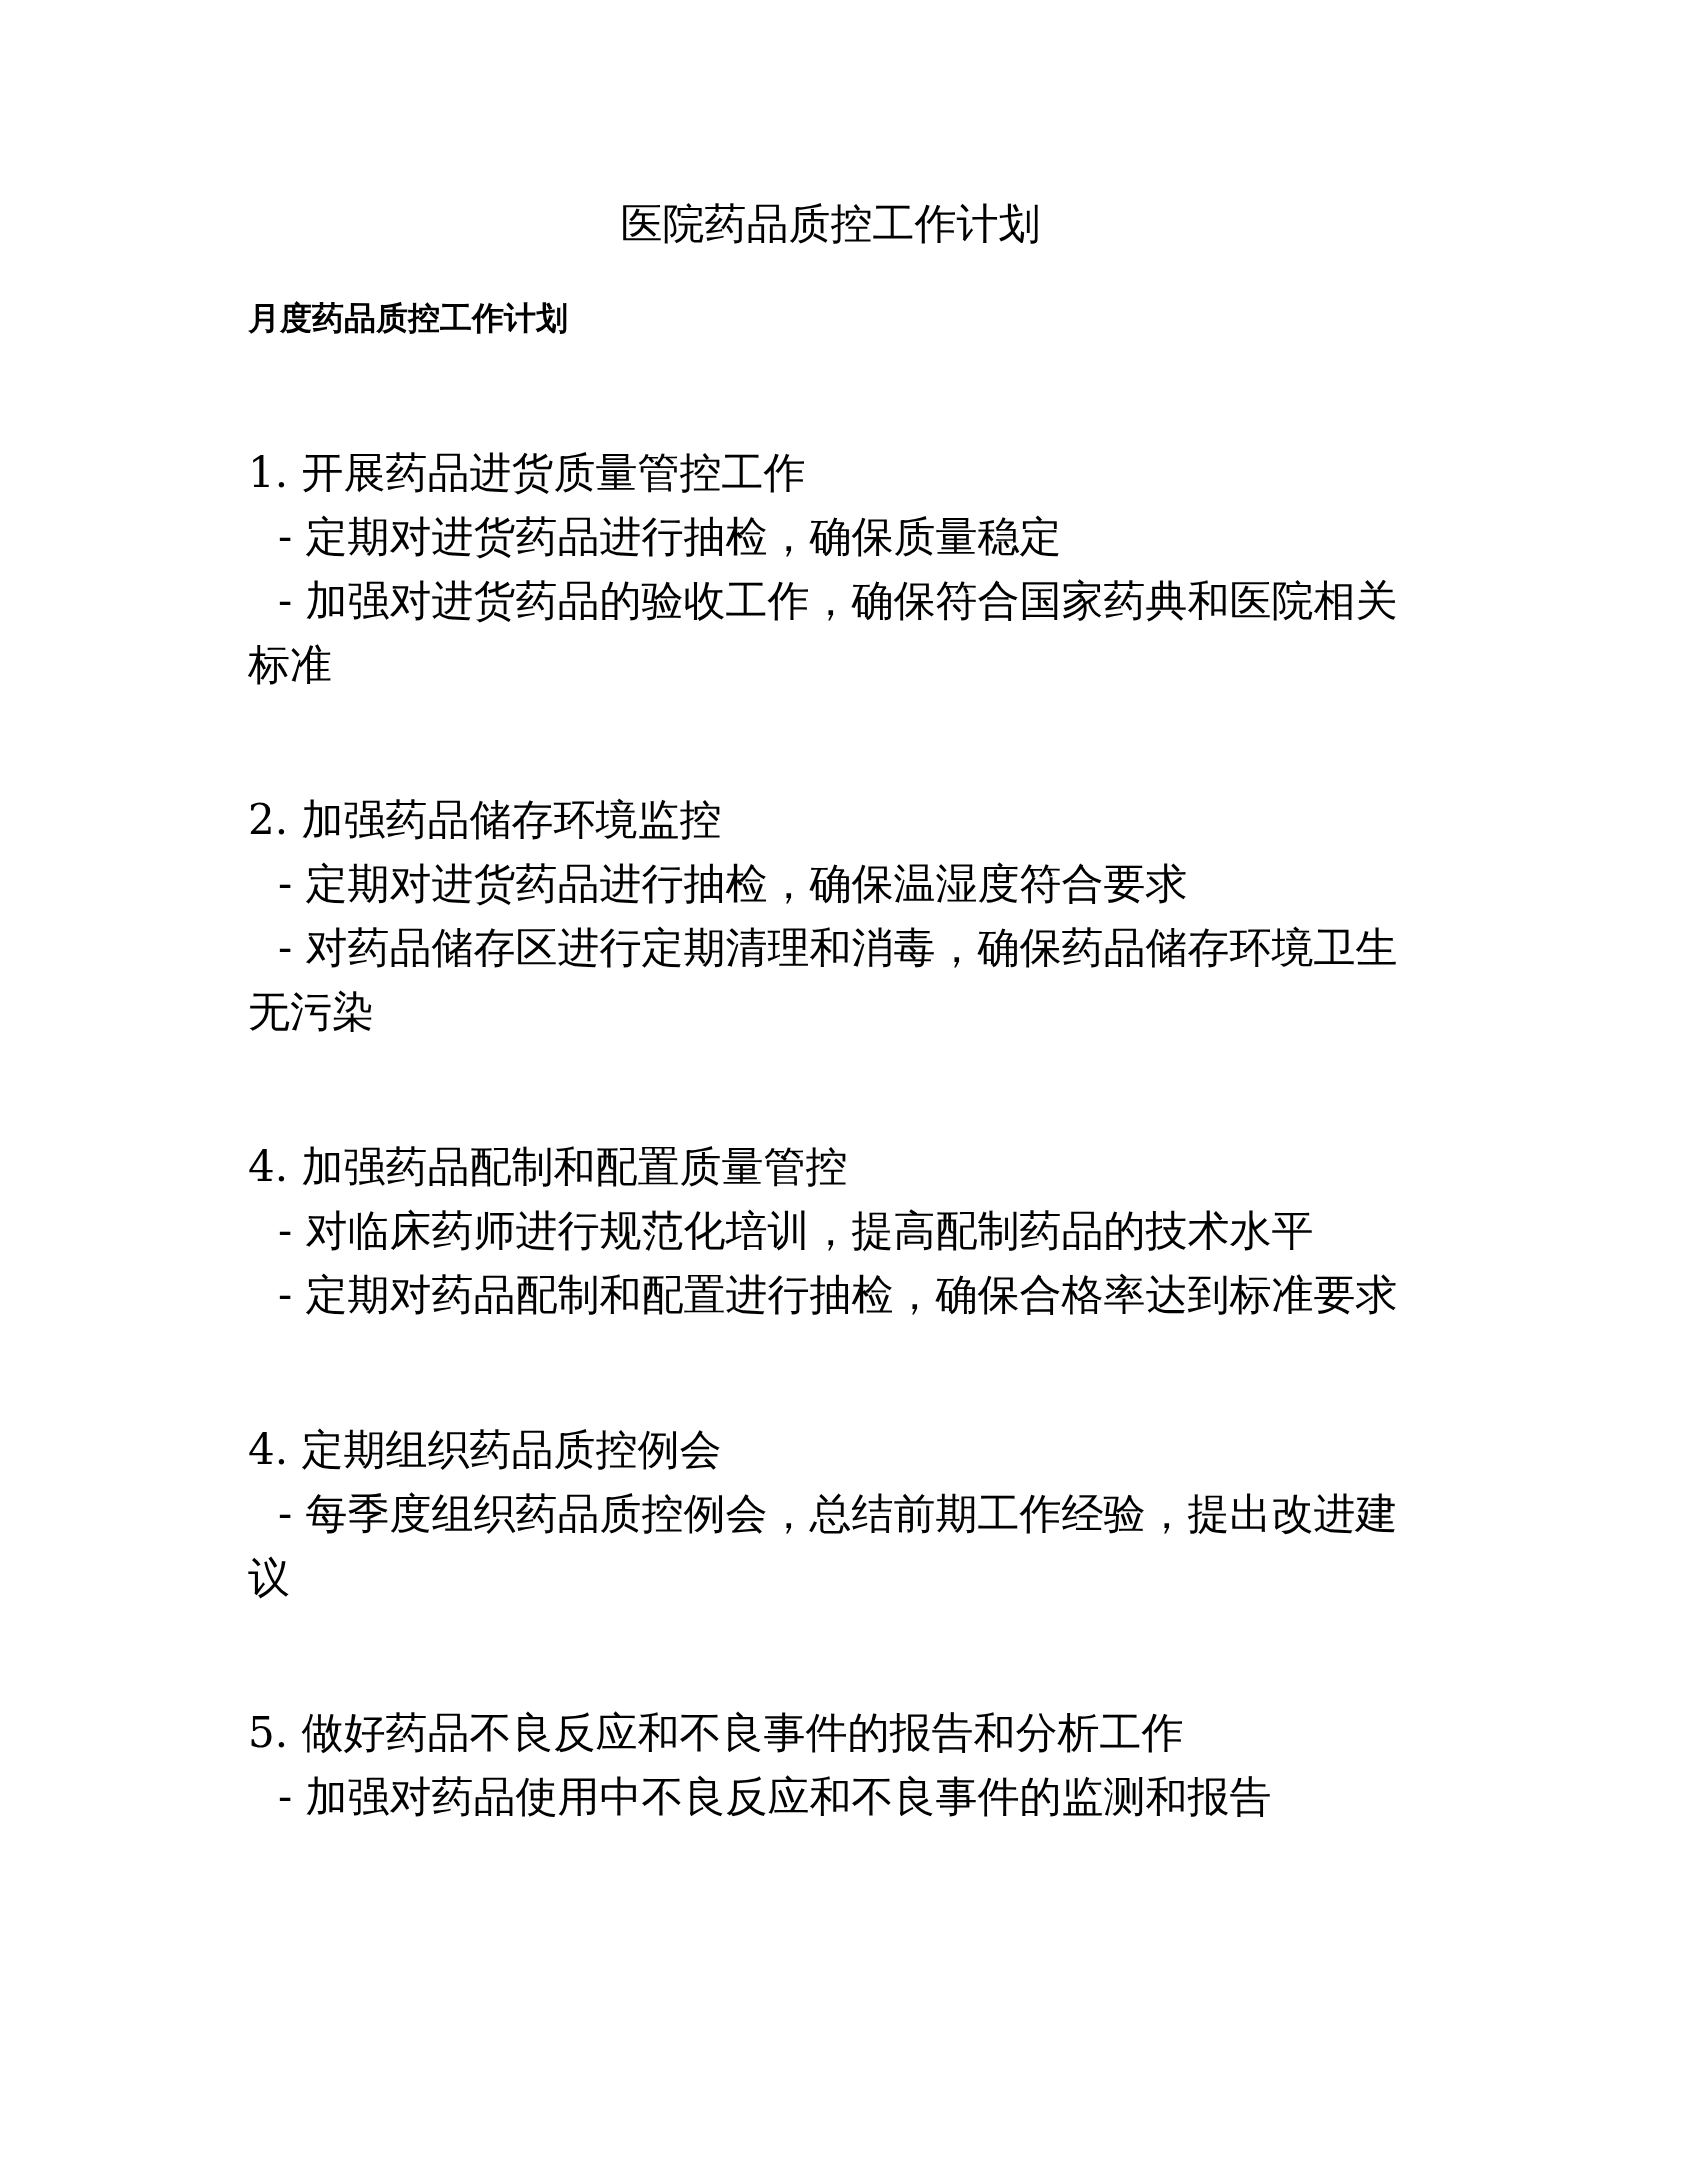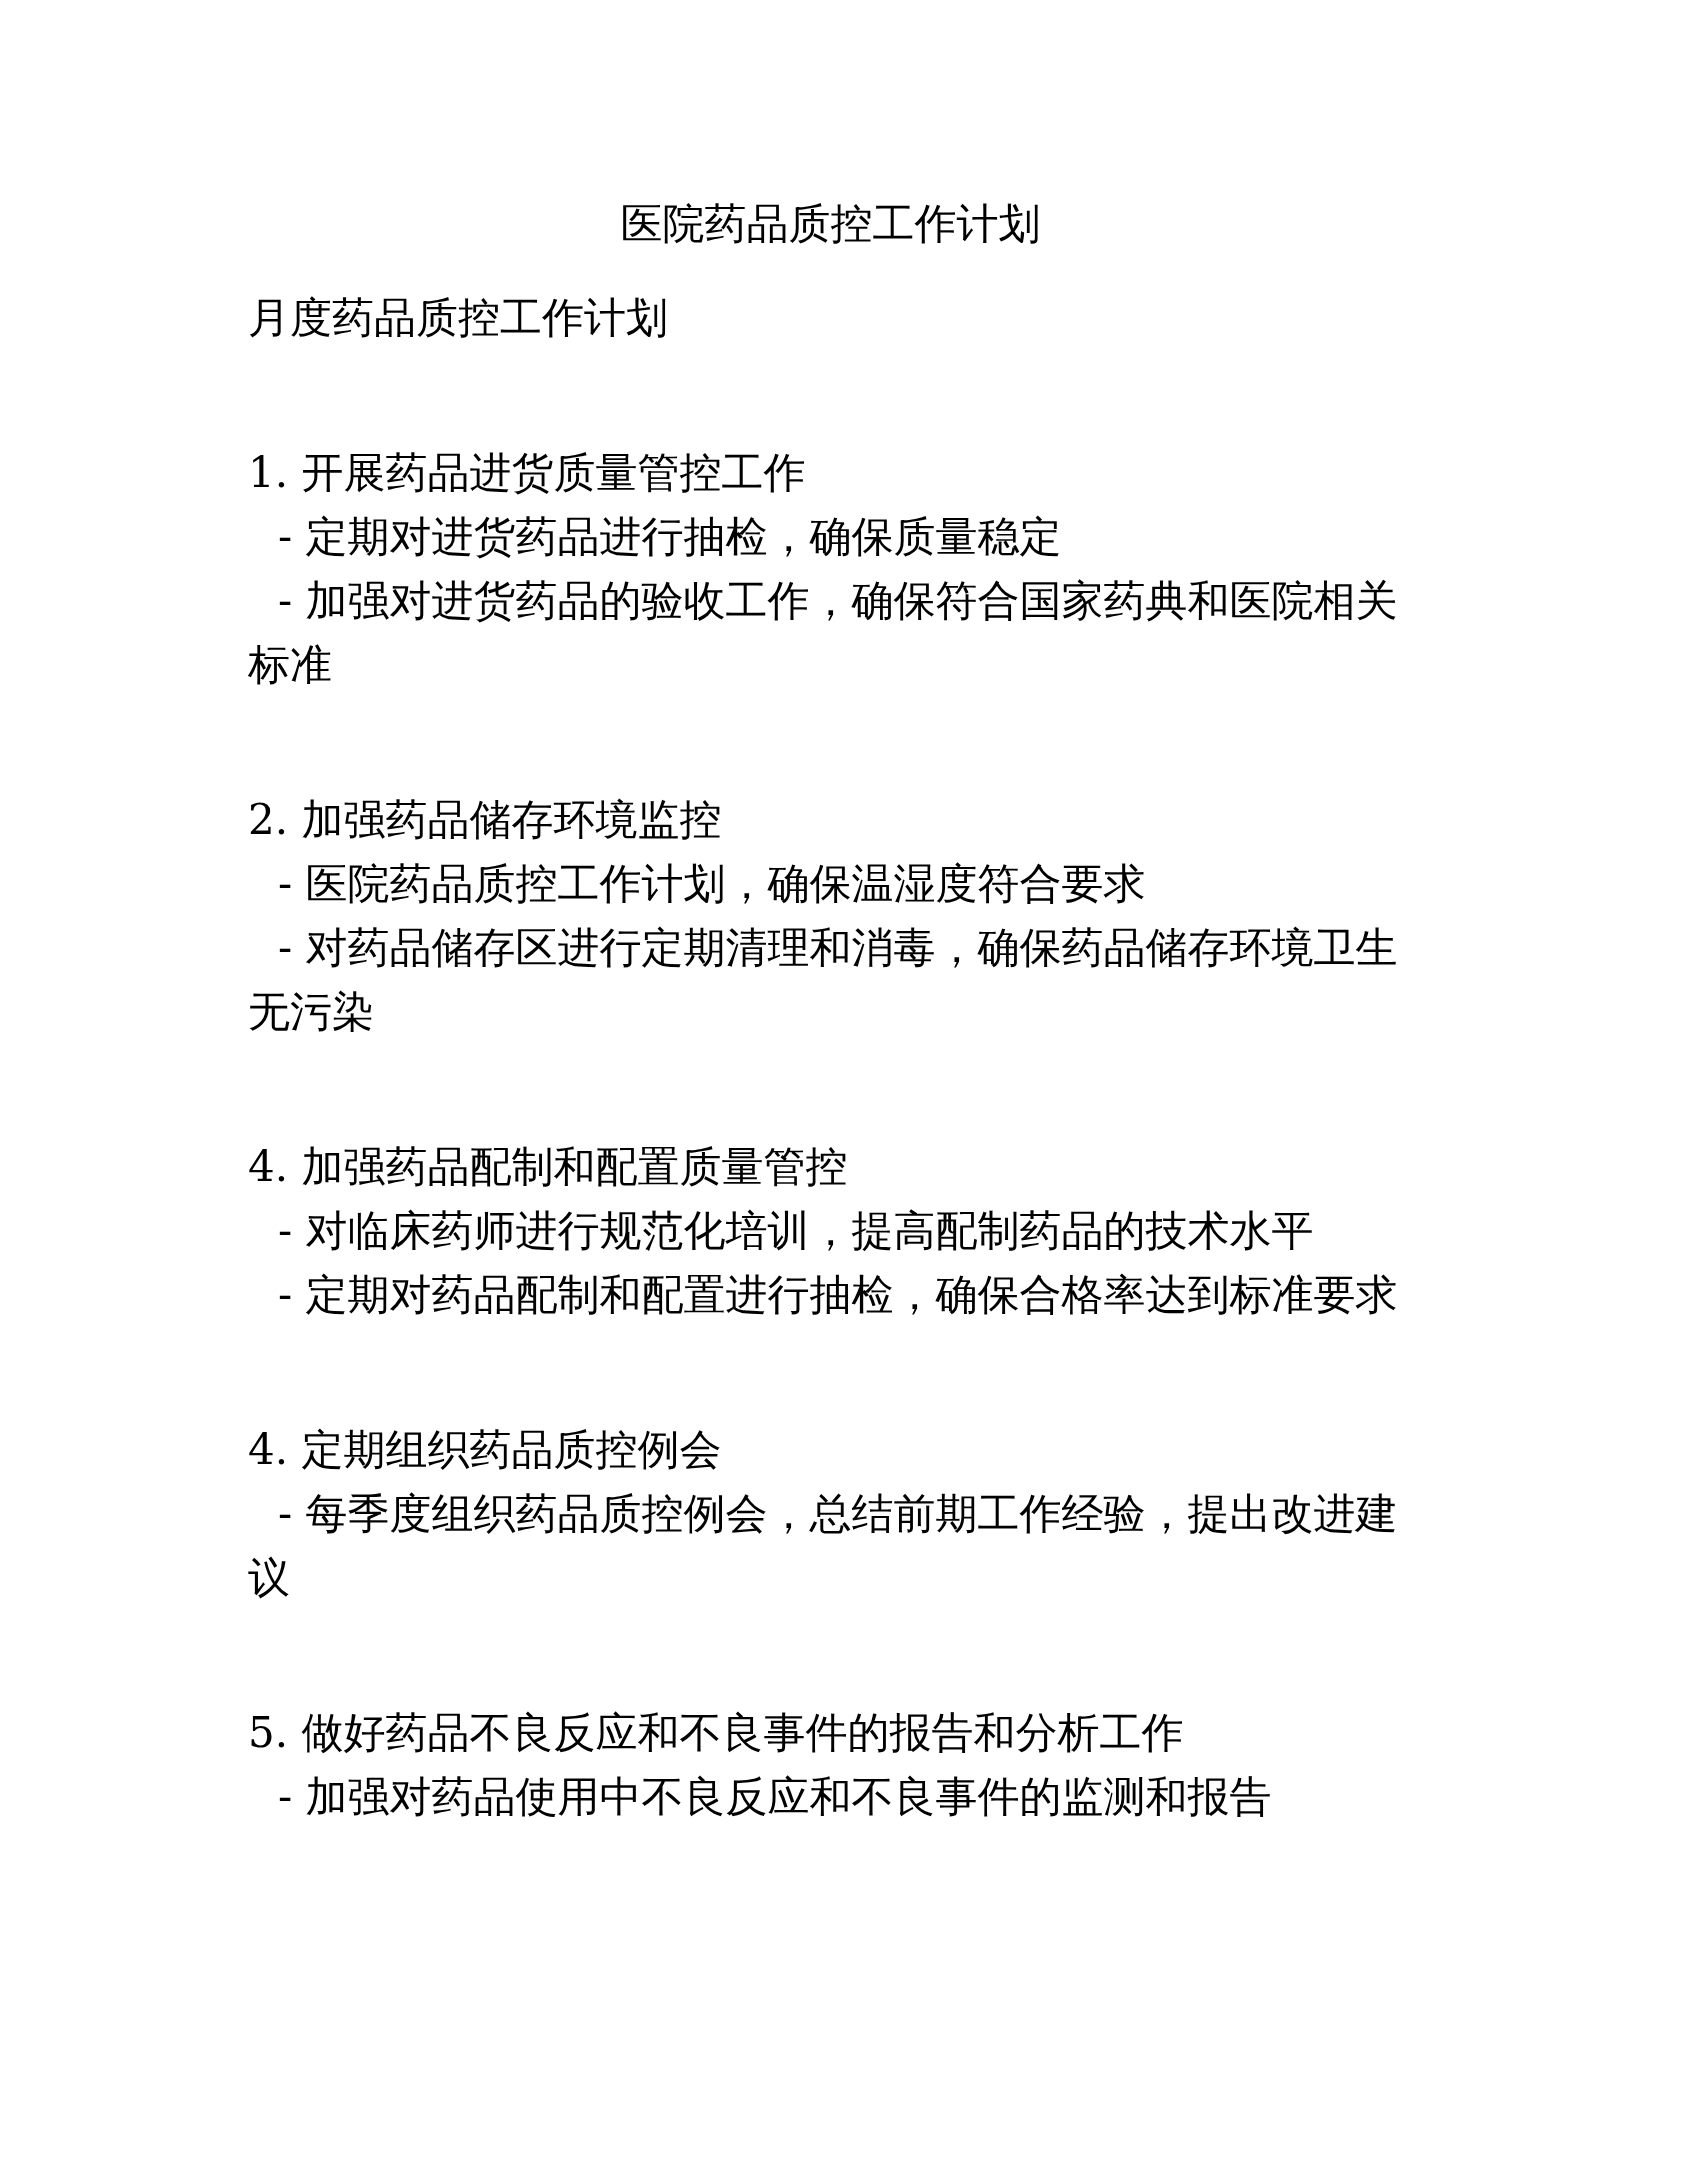--- a/index.html
+++ b/index.html
@@ -42,8 +42,8 @@
     }
     .subtitle {
       margin: 30px 0 0 0;
-      font-weight: normal;
-      font-size: 42px;
+      font-weight: bold;
+      font-size: 32px;
       line-height: 64px;
     }
     .section {

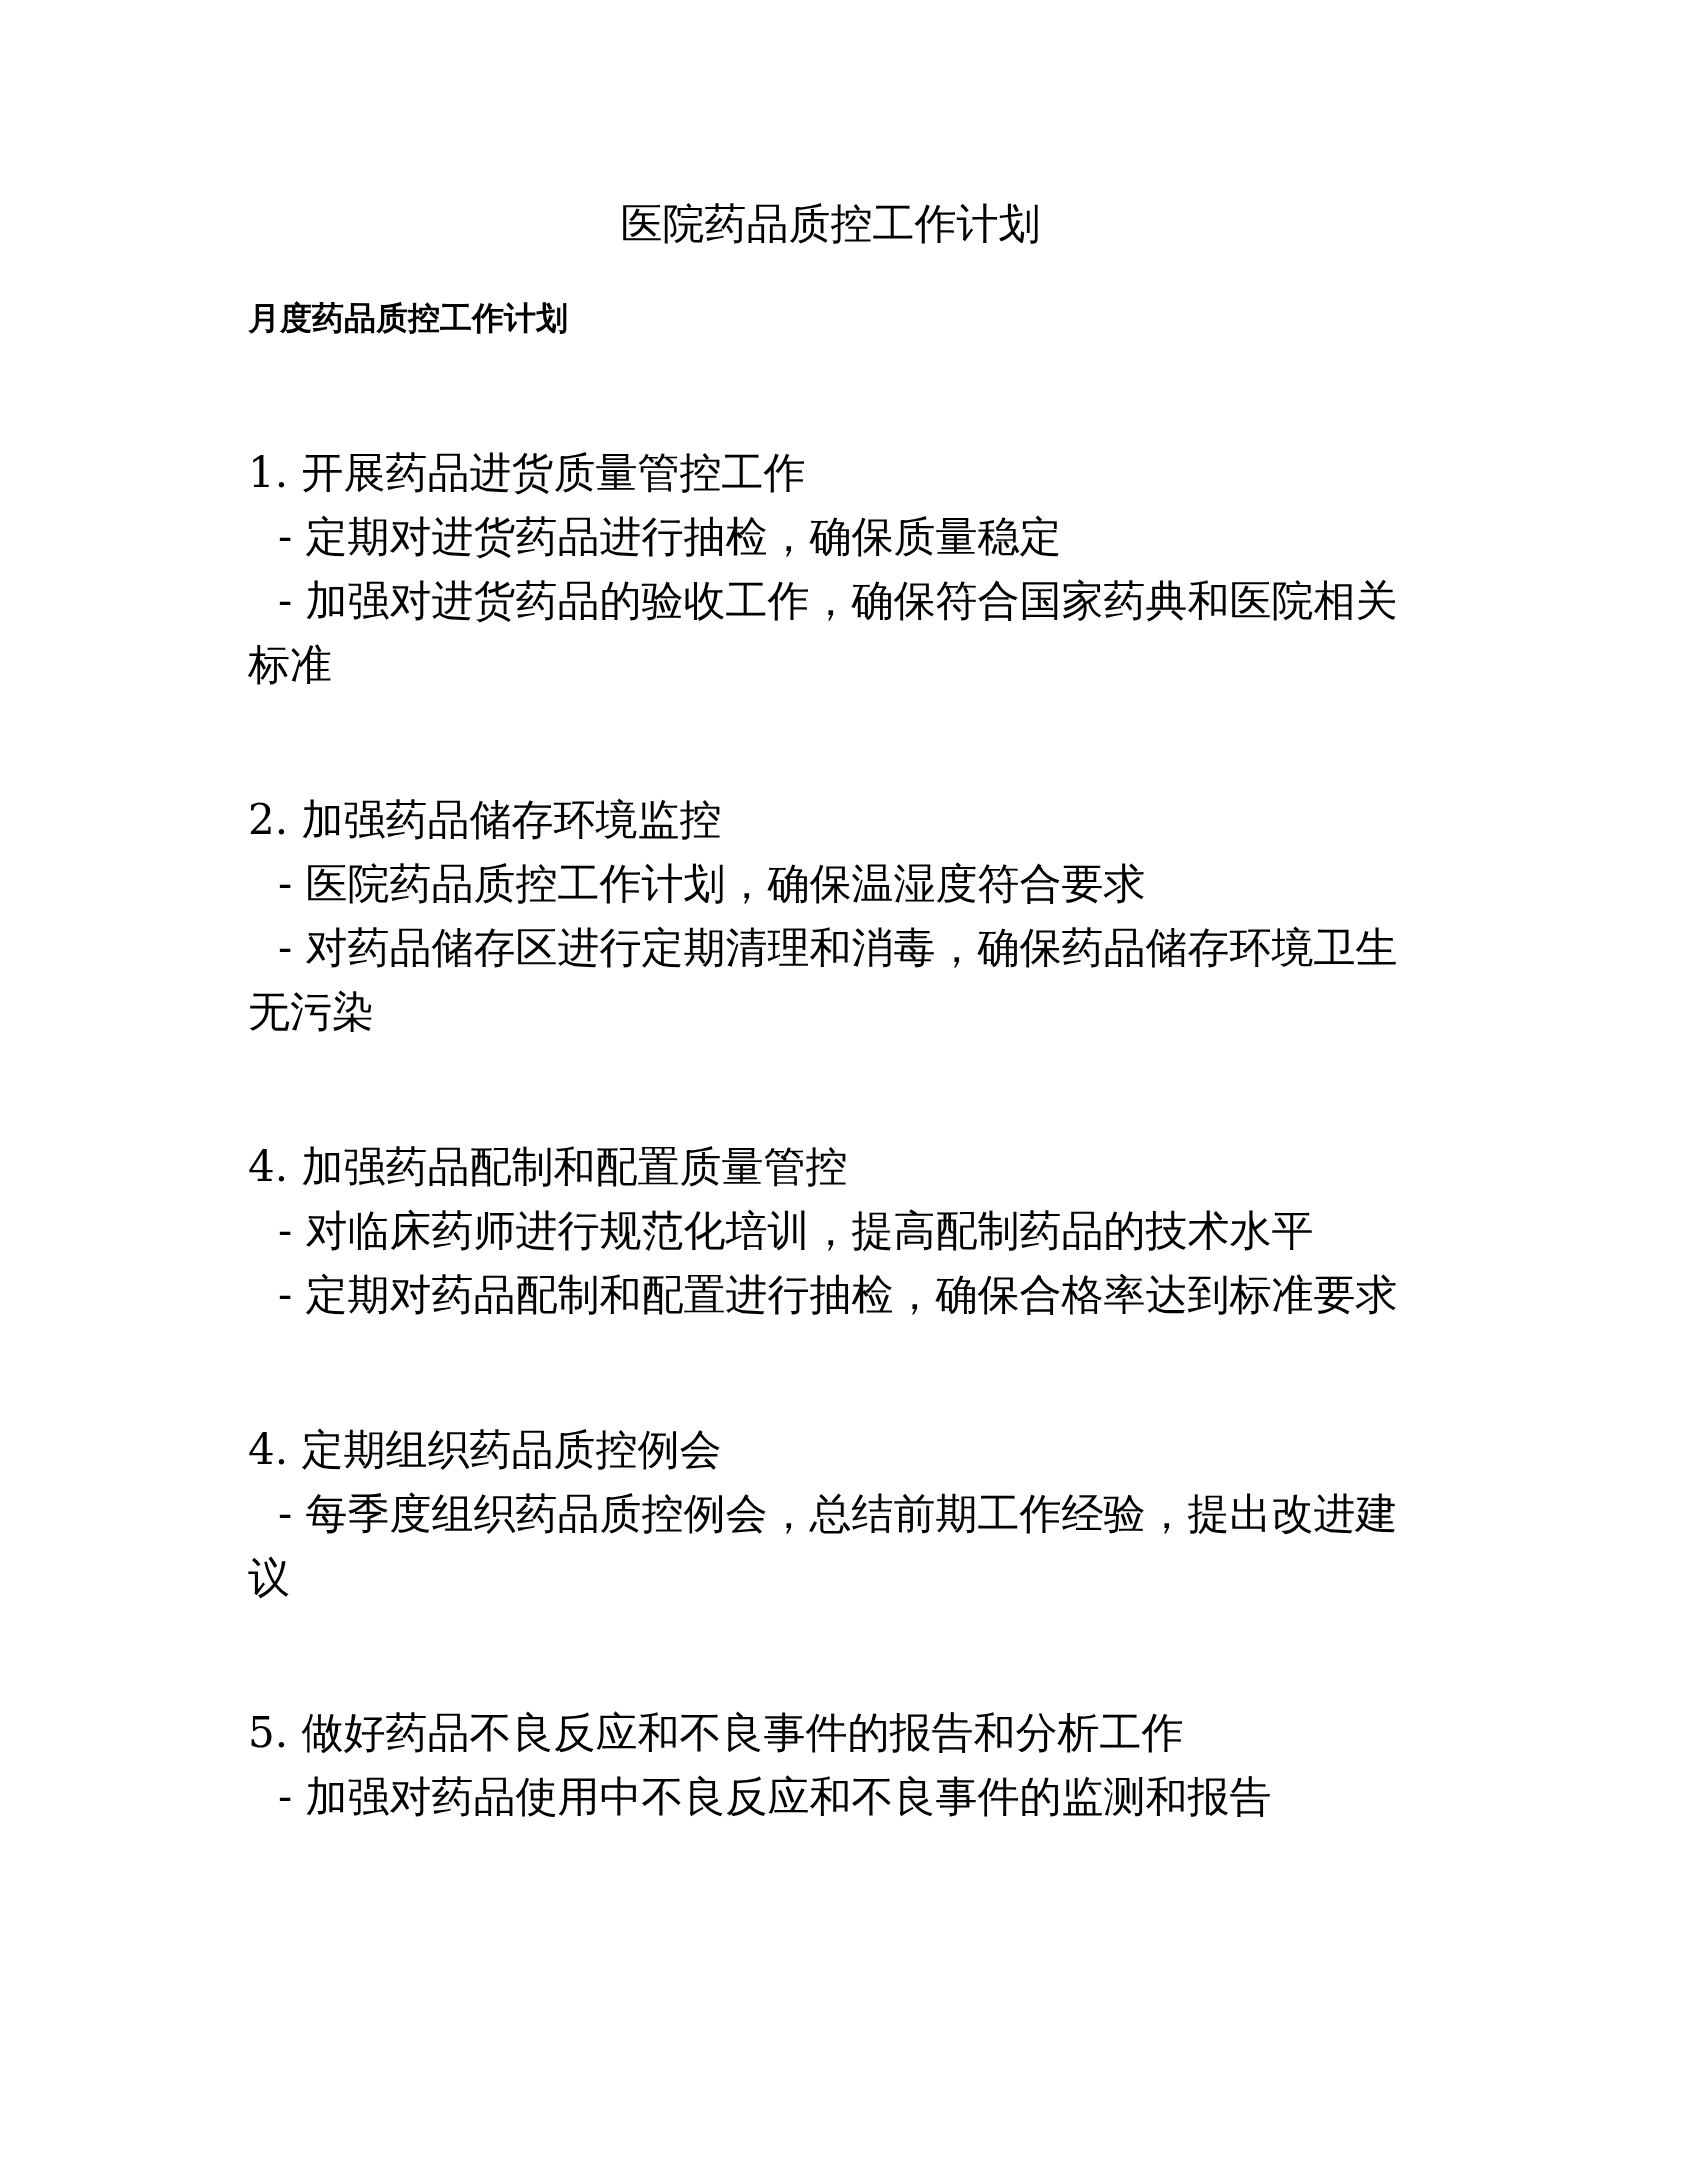--- a/index.html
+++ b/index.html
@@ -79,7 +79,7 @@
 
     <section class="section">
       <h3 class="section-heading">2. 加强药品储存环境监控</h3>
-      <p class="bullet">- 医院药品质控工作计划，确保温湿度符合要求</p>
+      <p class="bullet">- 定期对进货药品进行抽检，确保温湿度符合要求</p>
       <p class="bullet">- 对药品储存区进行定期清理和消毒，确保药品储存环境卫生无污染</p>
     </section>
 

